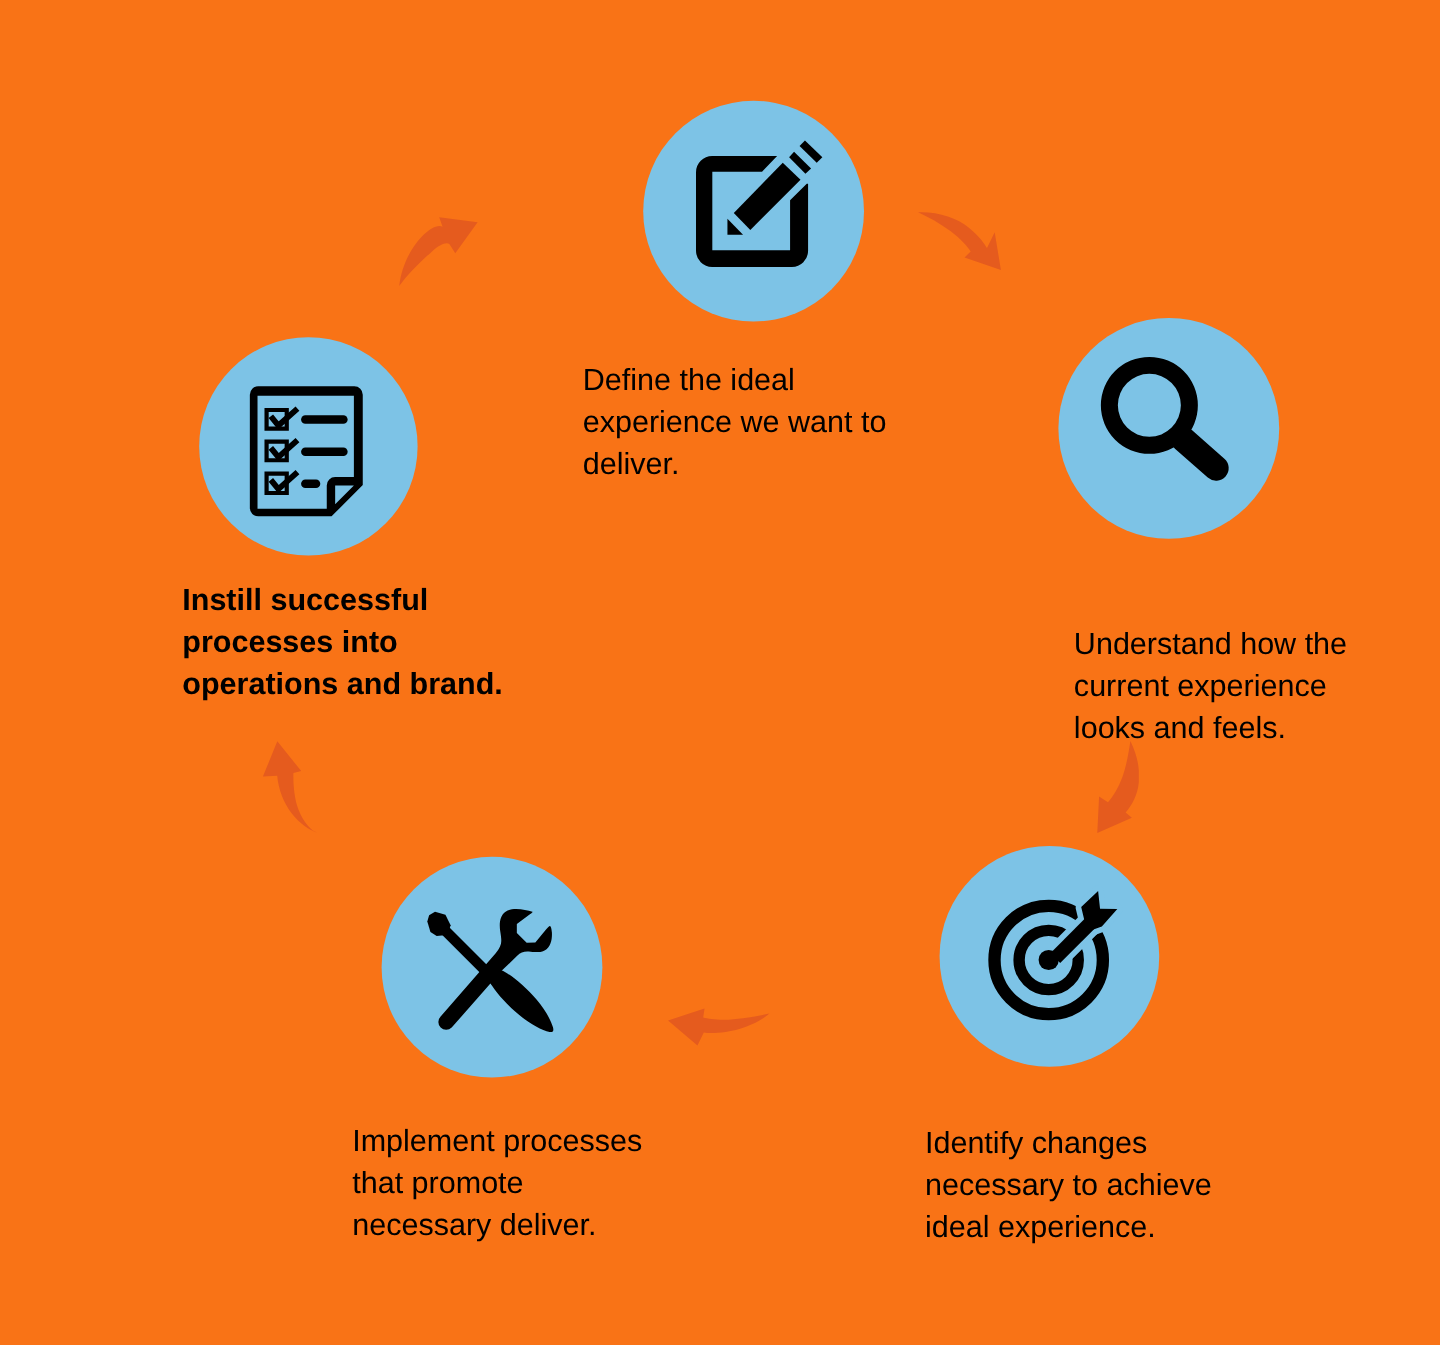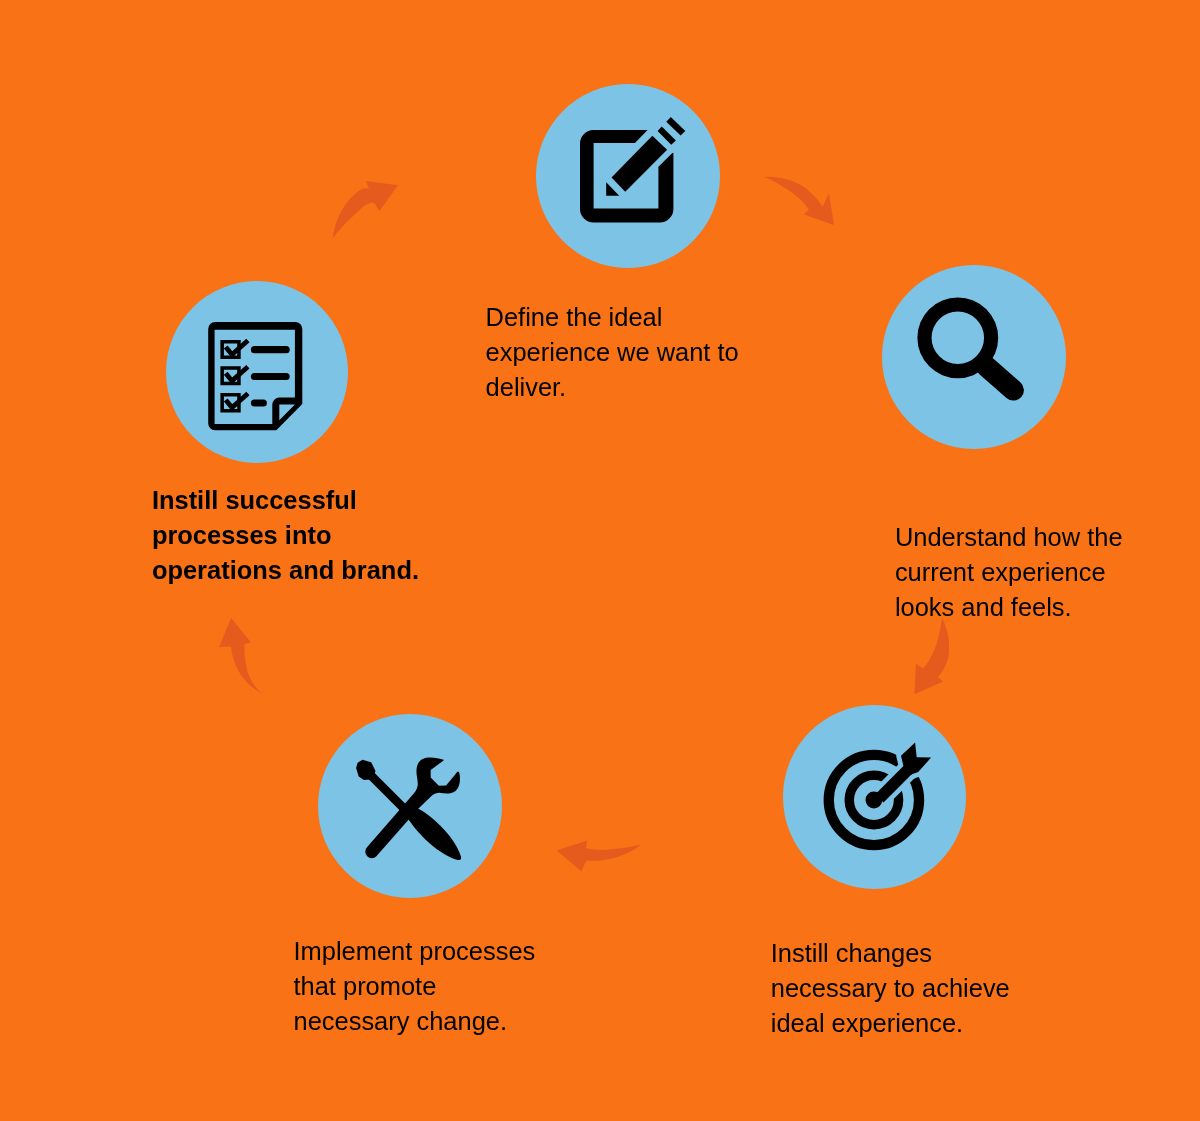--- a/index.html
+++ b/index.html
@@ -146,7 +146,7 @@
     </div>
     <div class="caption" style="left:257.5px;top:934.2px;width:330px;">Implement processes
 that promote
-necessary change.</div>
+necessary deliver.</div>
   </div>
 
   <div class="step">

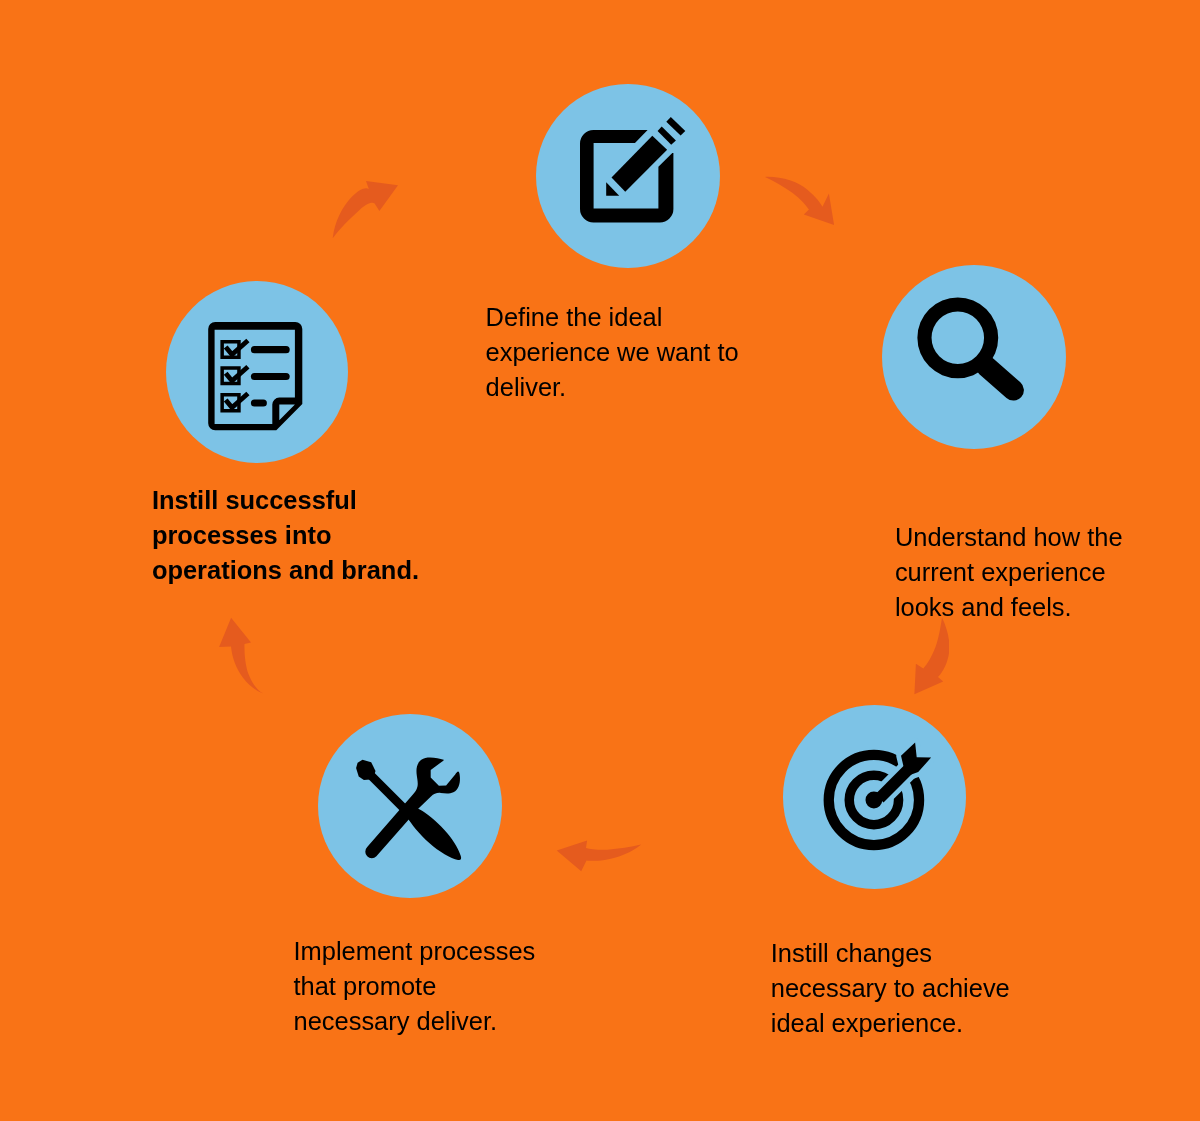--- a/index.html
+++ b/index.html
@@ -112,7 +112,7 @@
         </g>
       </svg>
     </div>
-    <div class="caption" style="left:734.8px;top:936.3px;width:320px;">Instill changes
+    <div class="caption" style="left:734.8px;top:936.3px;width:320px;">Identify changes
 necessary to achieve
 ideal experience.</div>
   </div>

